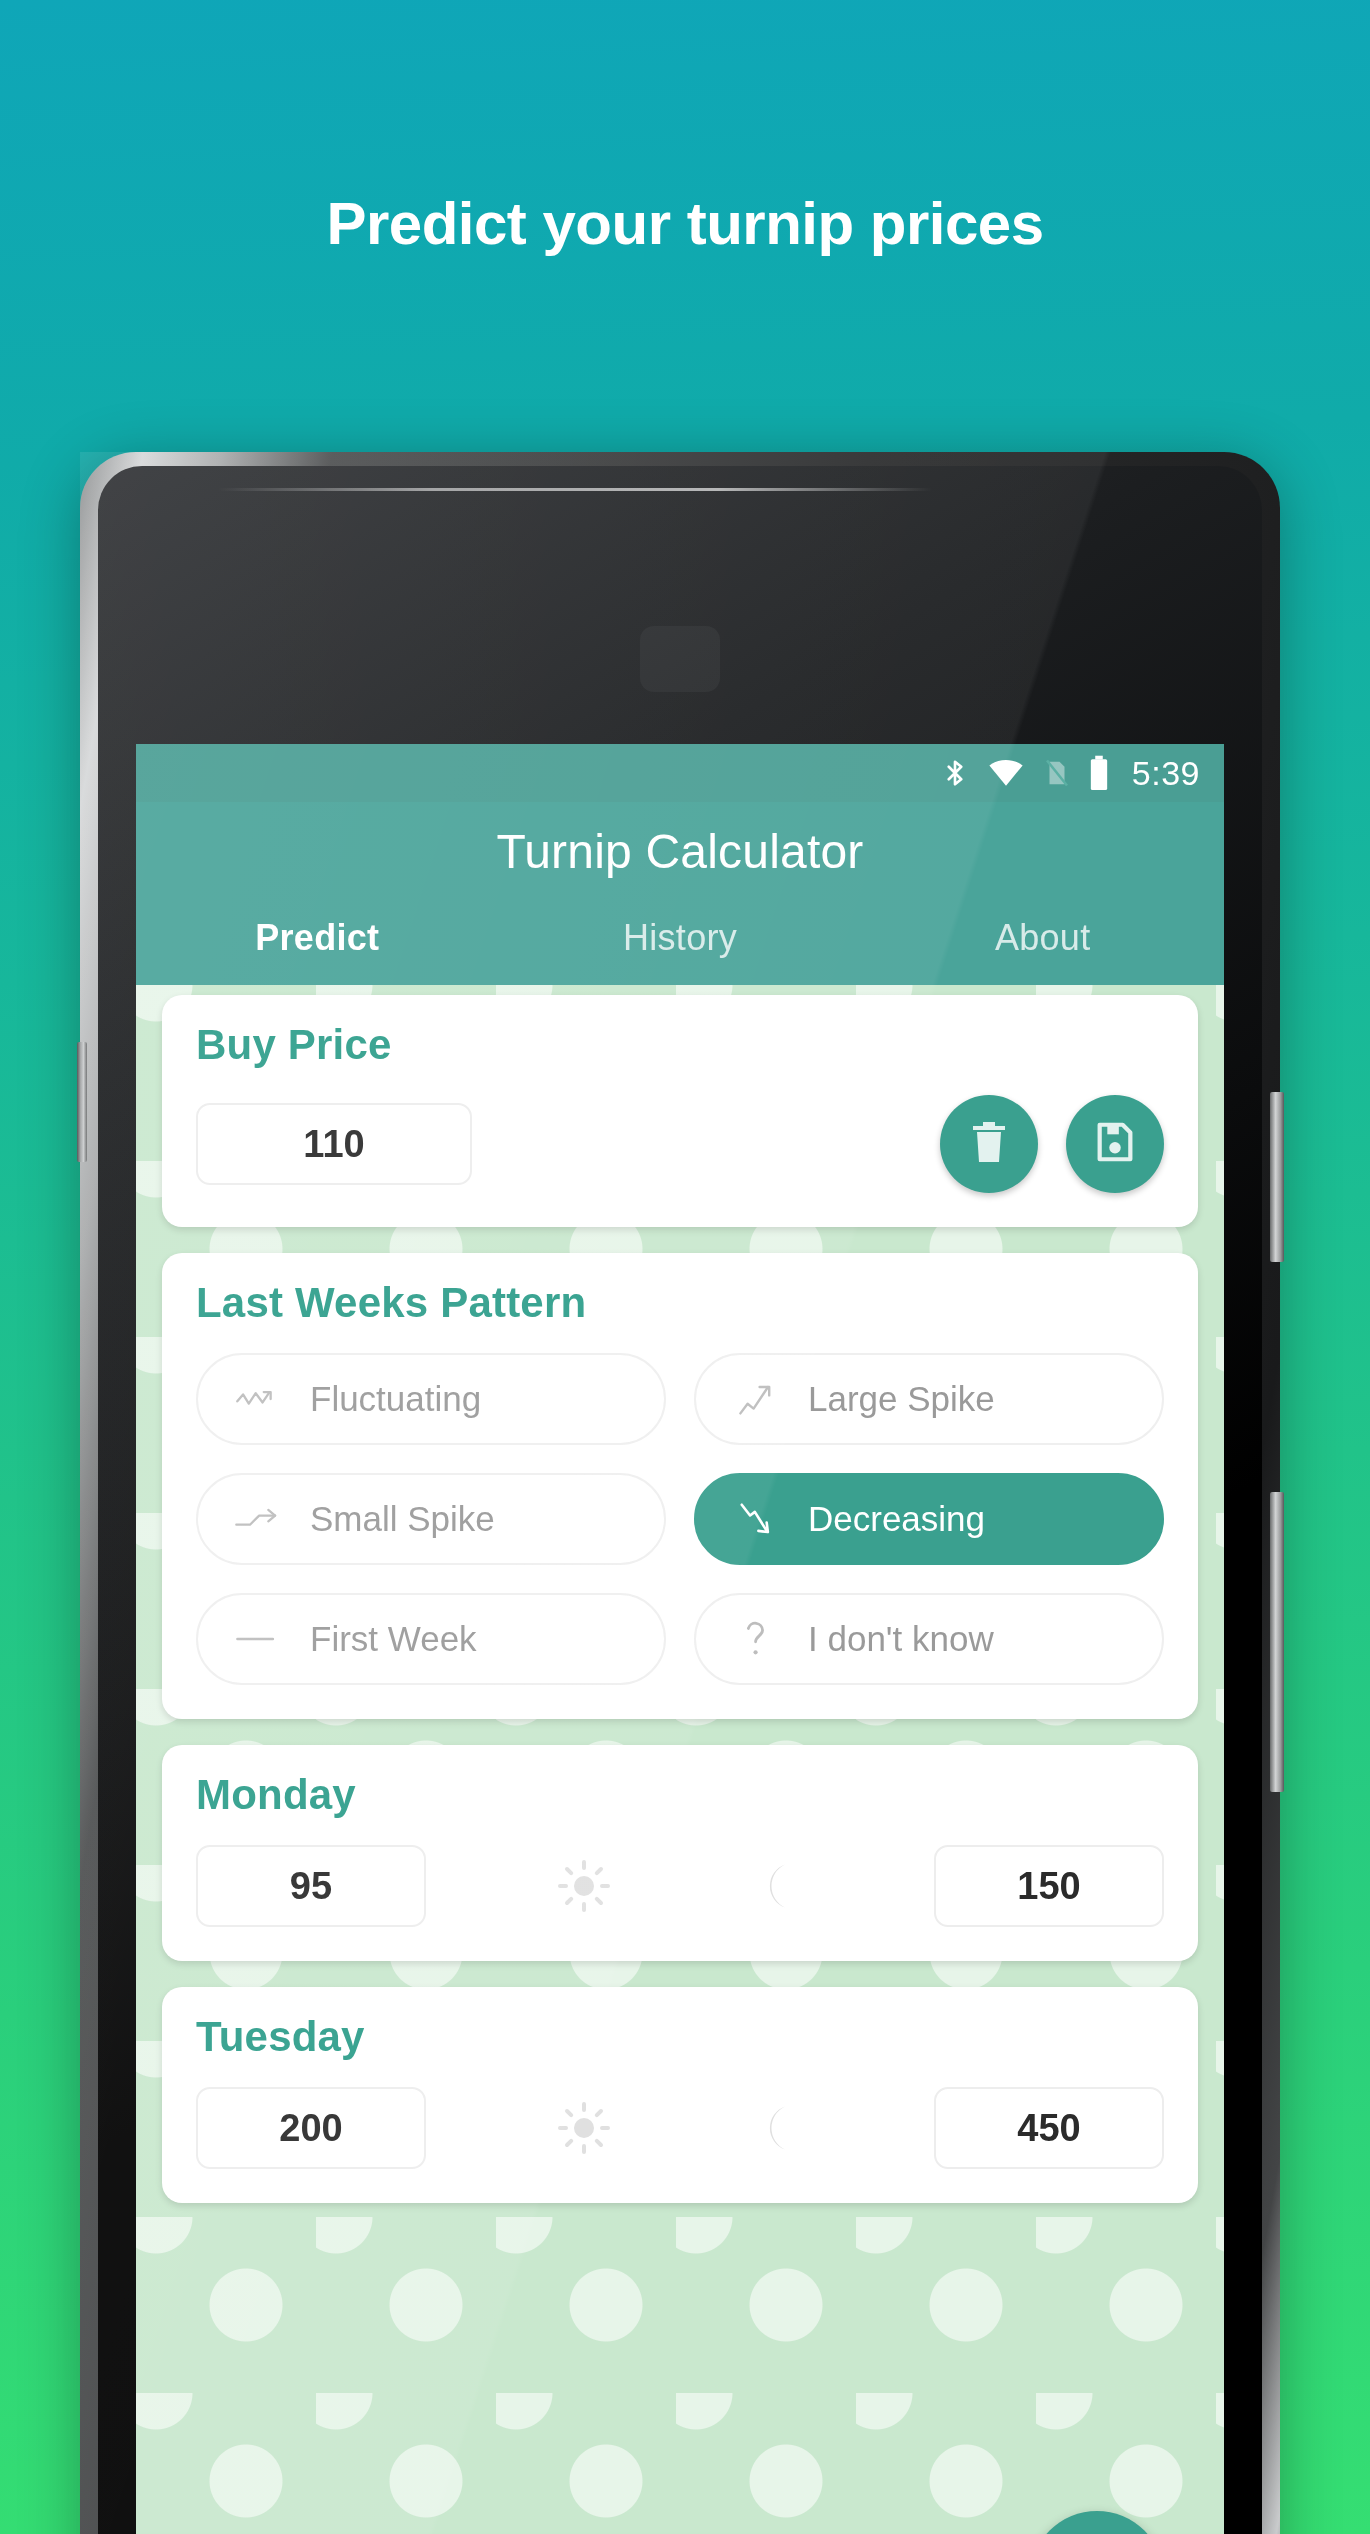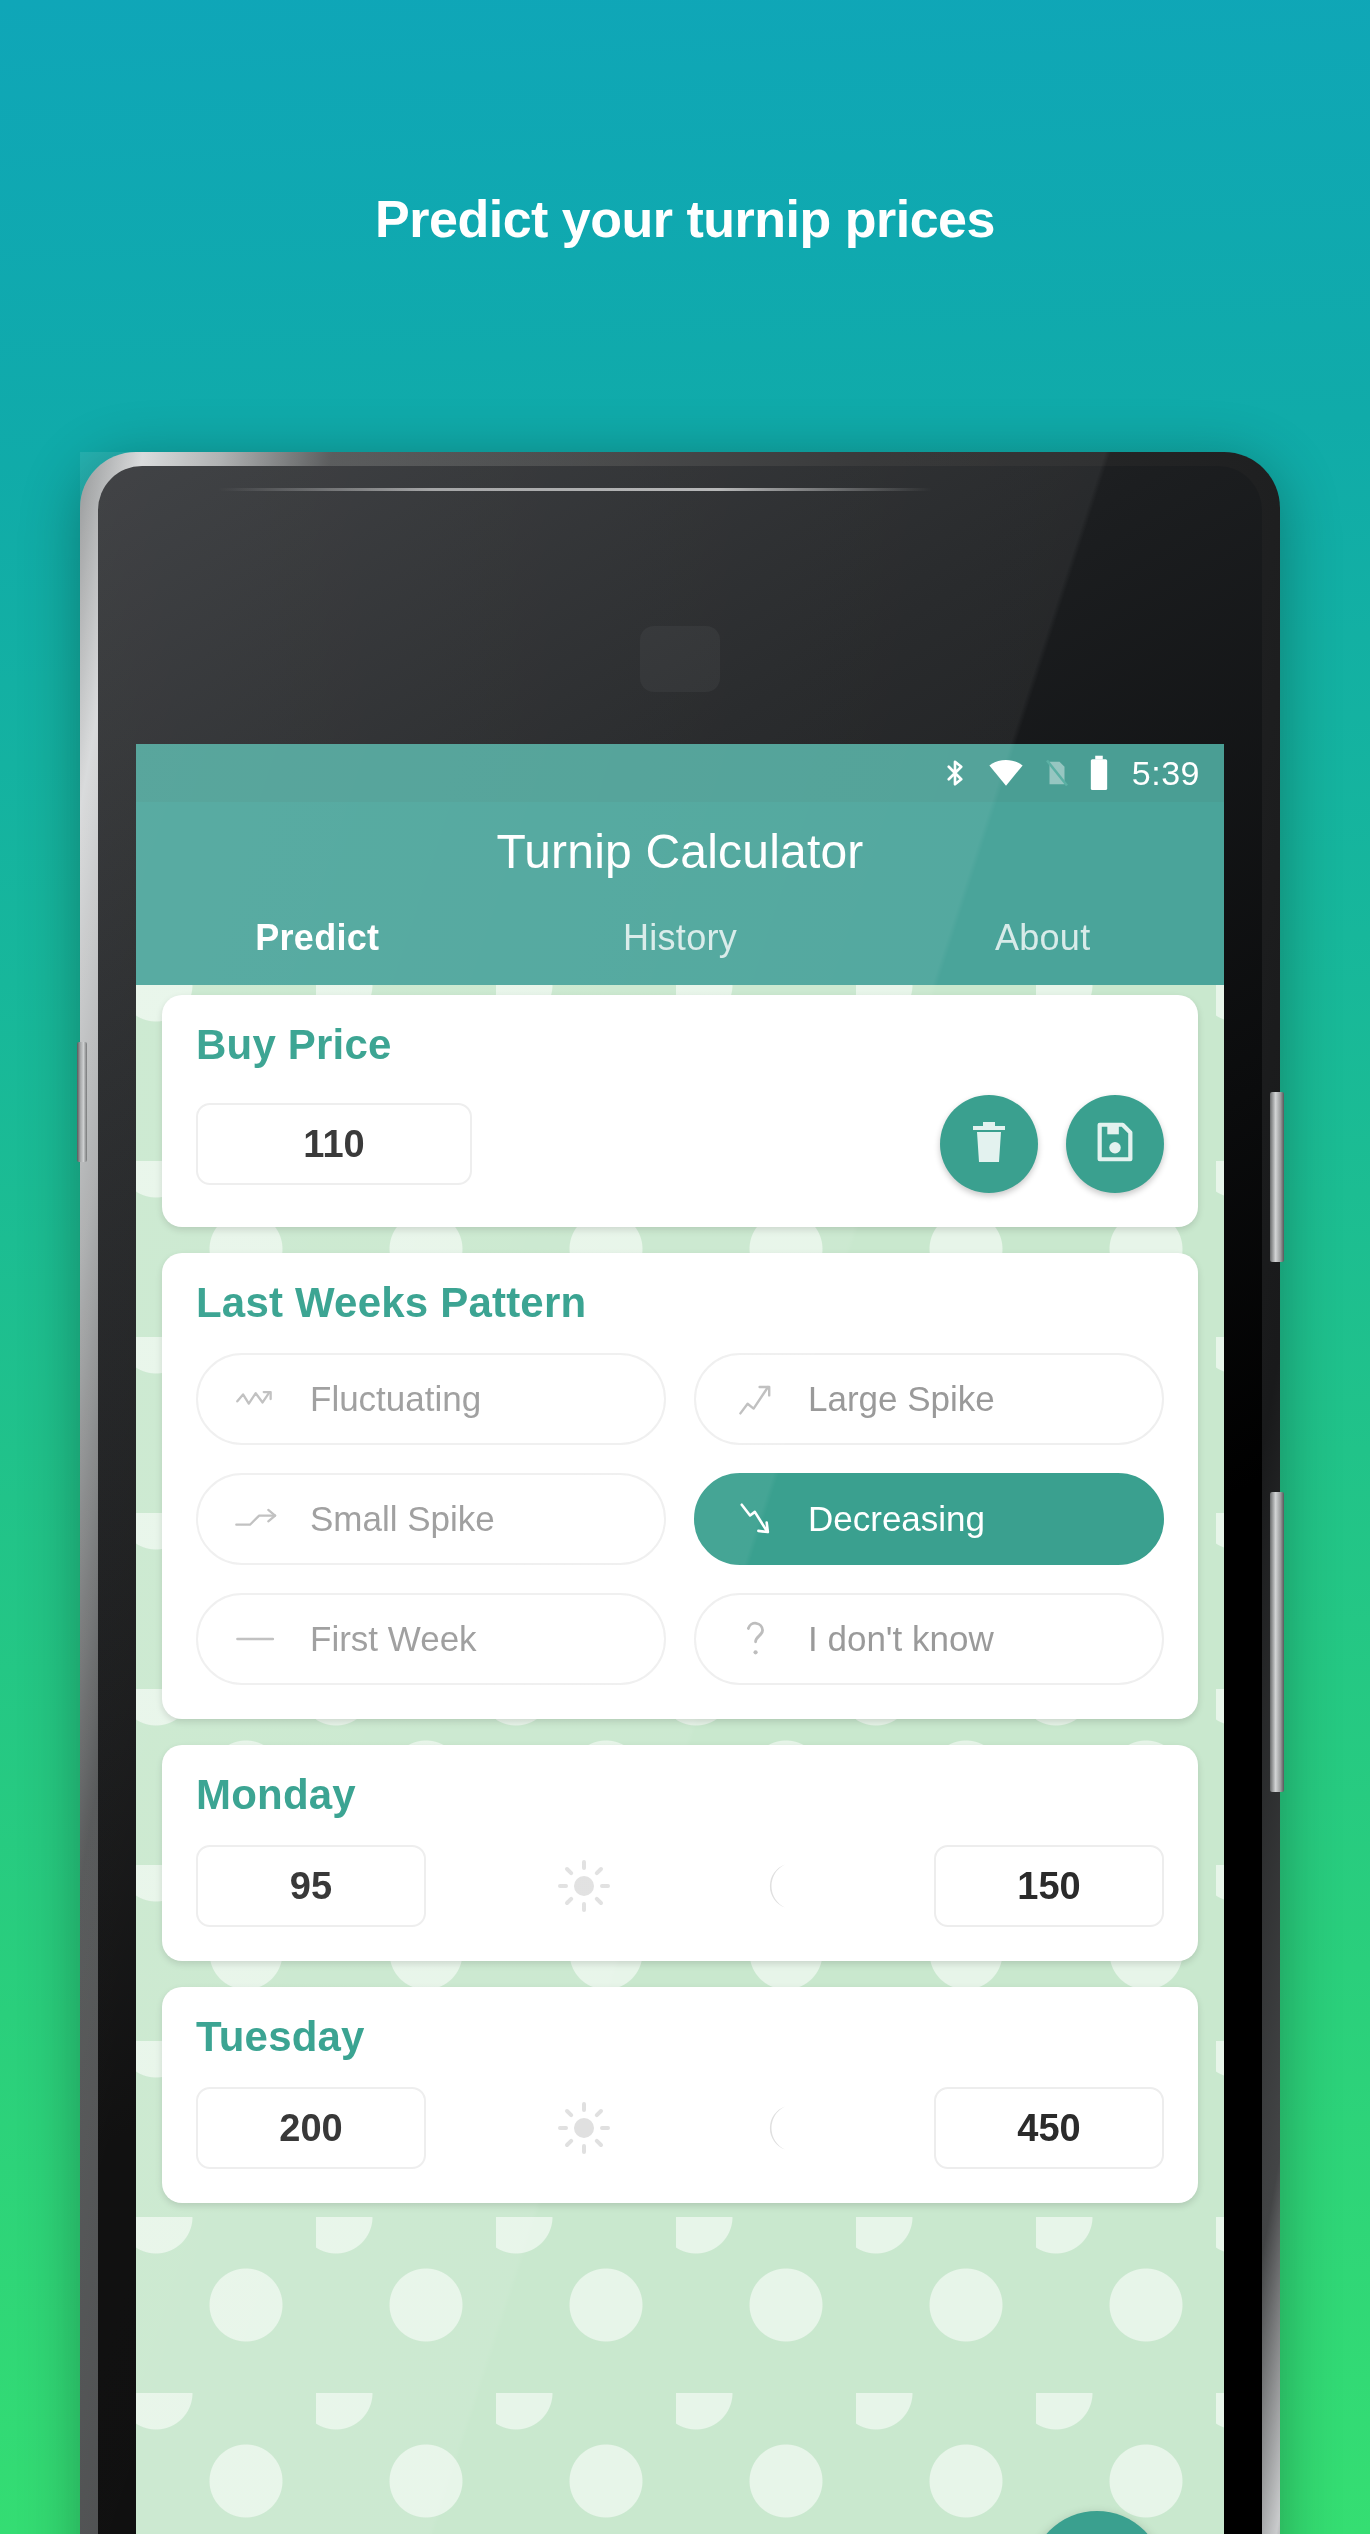--- a/index.html
+++ b/index.html
@@ -16,7 +16,7 @@
     top: 192px; left: 0; width: 100%;
     text-align: center;
     color: #ffffff;
-    font-size: 52px;
+    font-size: 60px;
     font-weight: bold;
     letter-spacing: -0.5px;
     line-height: 1.05;

